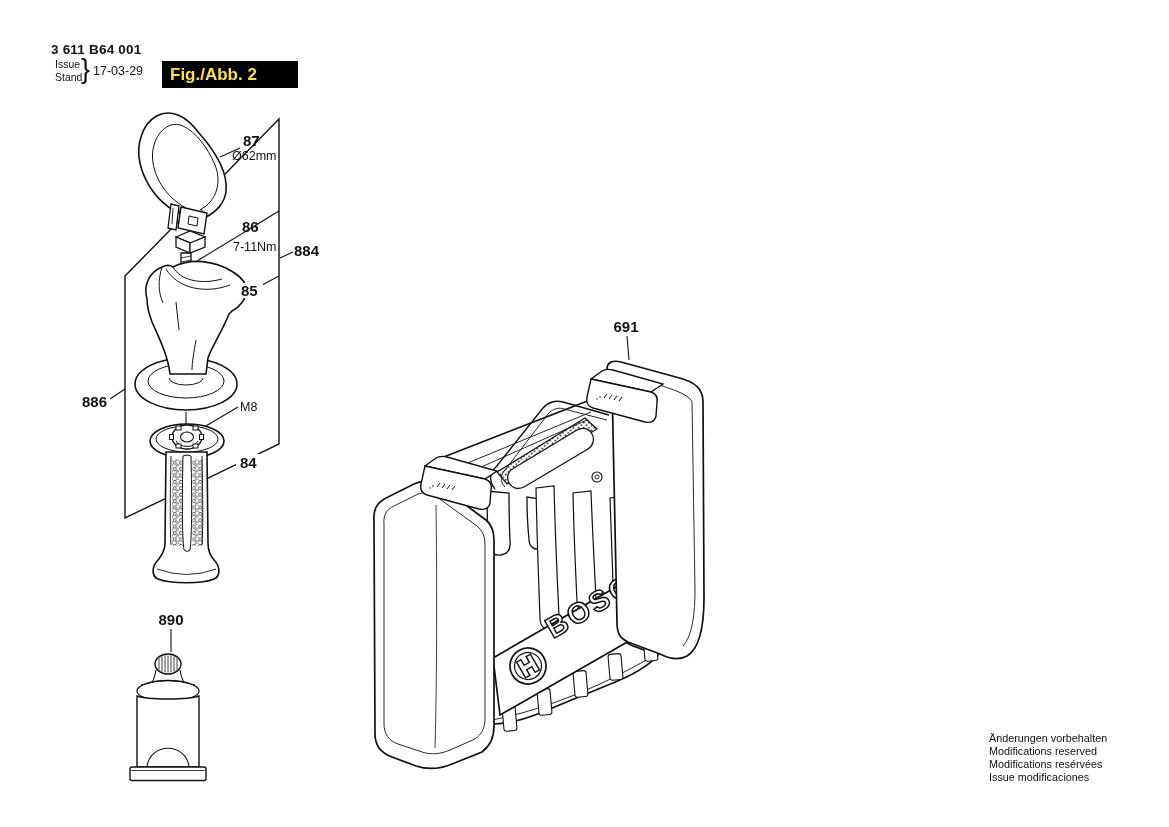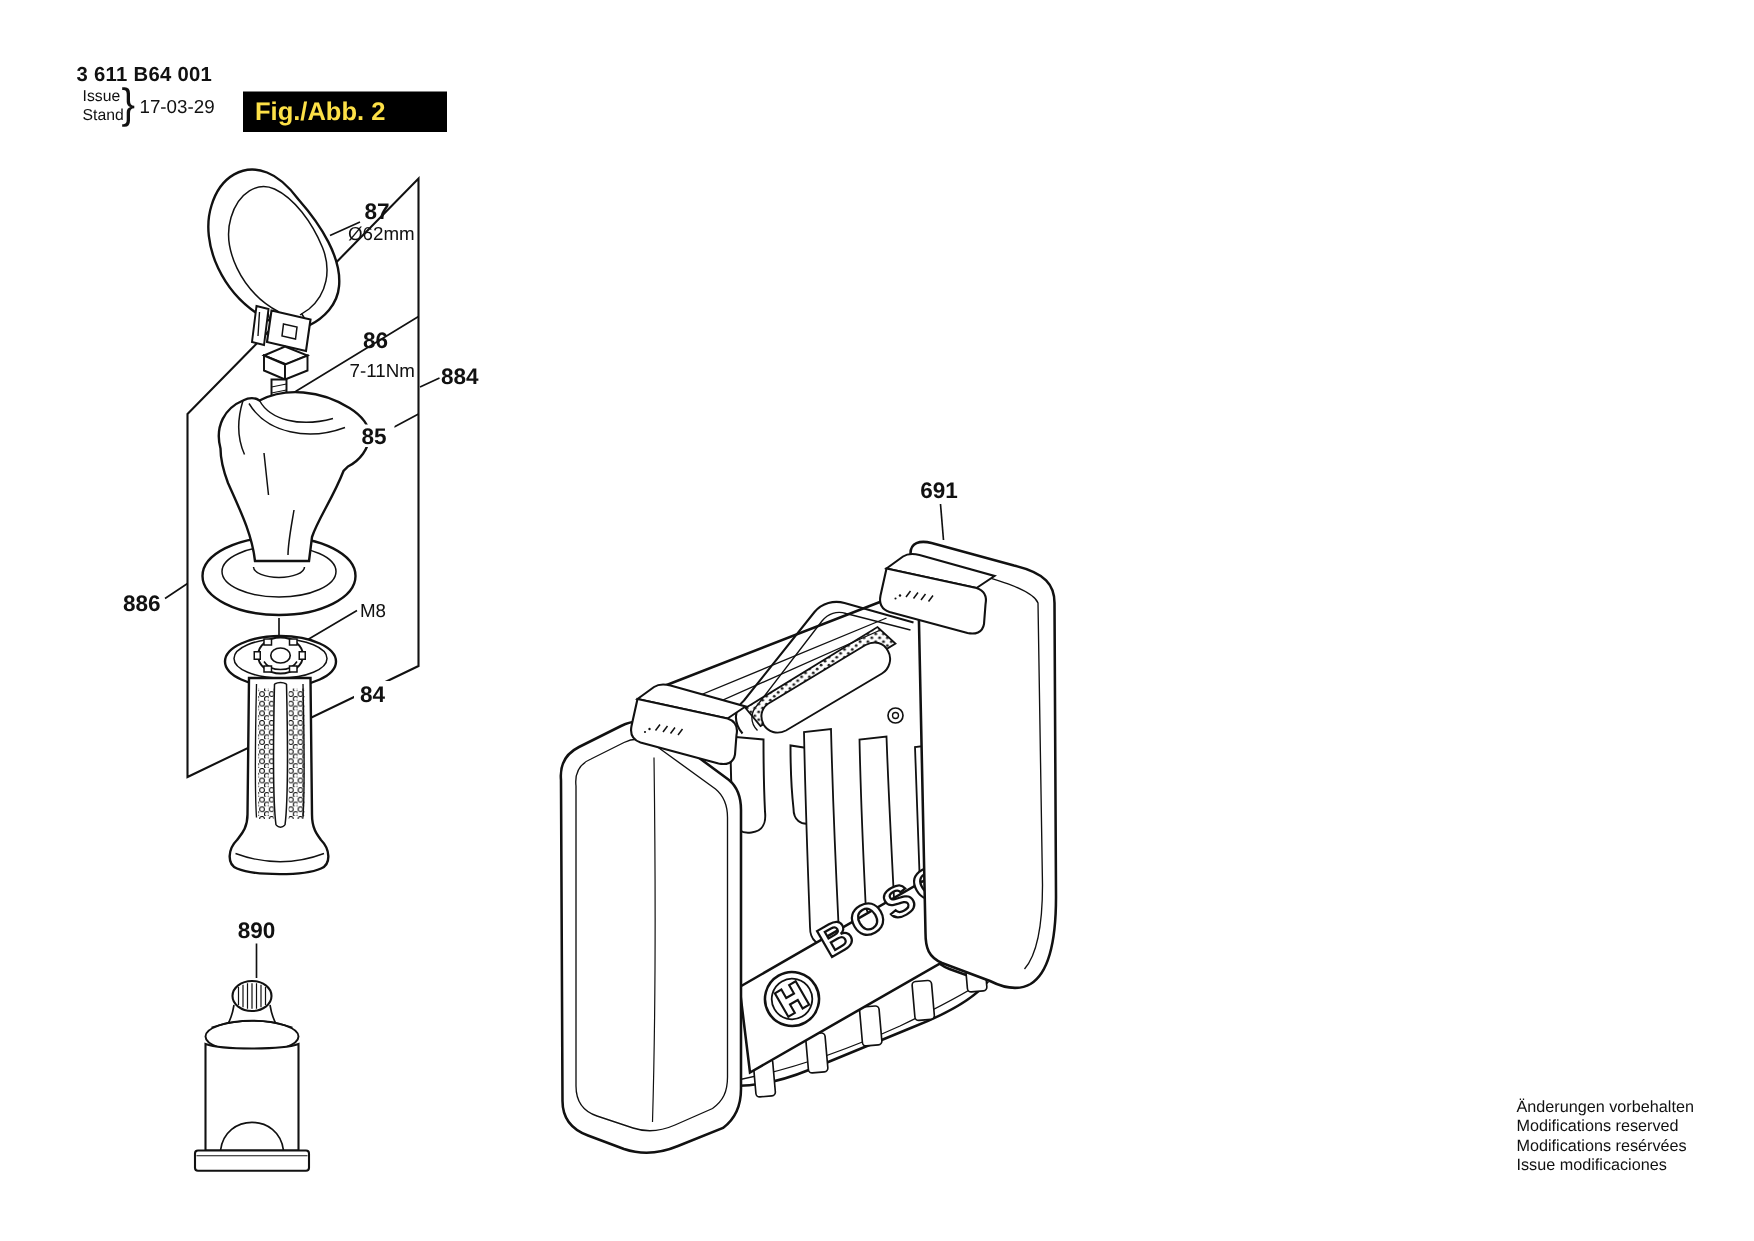--- a/index.html
+++ b/index.html
@@ -12,7 +12,7 @@
   .date{left:93px;top:64px;font-size:12.5px;}
   .figbadge{left:138px;top:61px;width:136px;height:27px;background:#000;color:#fde047;
     font-size:17px;font-weight:bold;display:flex;align-items:center;padding-left:8px;box-sizing:border-box;margin-left:24px;}
-  .footer{left:1011px;top:732px;font-size:10.8px;line-height:12.9px;white-space:nowrap;}
+  .footer{left:989px;top:732px;font-size:10.8px;line-height:12.9px;white-space:nowrap;}
   svg{position:absolute;left:0;top:0;}
   svg text{font-family:"Liberation Sans",sans-serif;}
   .ref{font-size:15px;font-weight:bold;fill:#111;}

